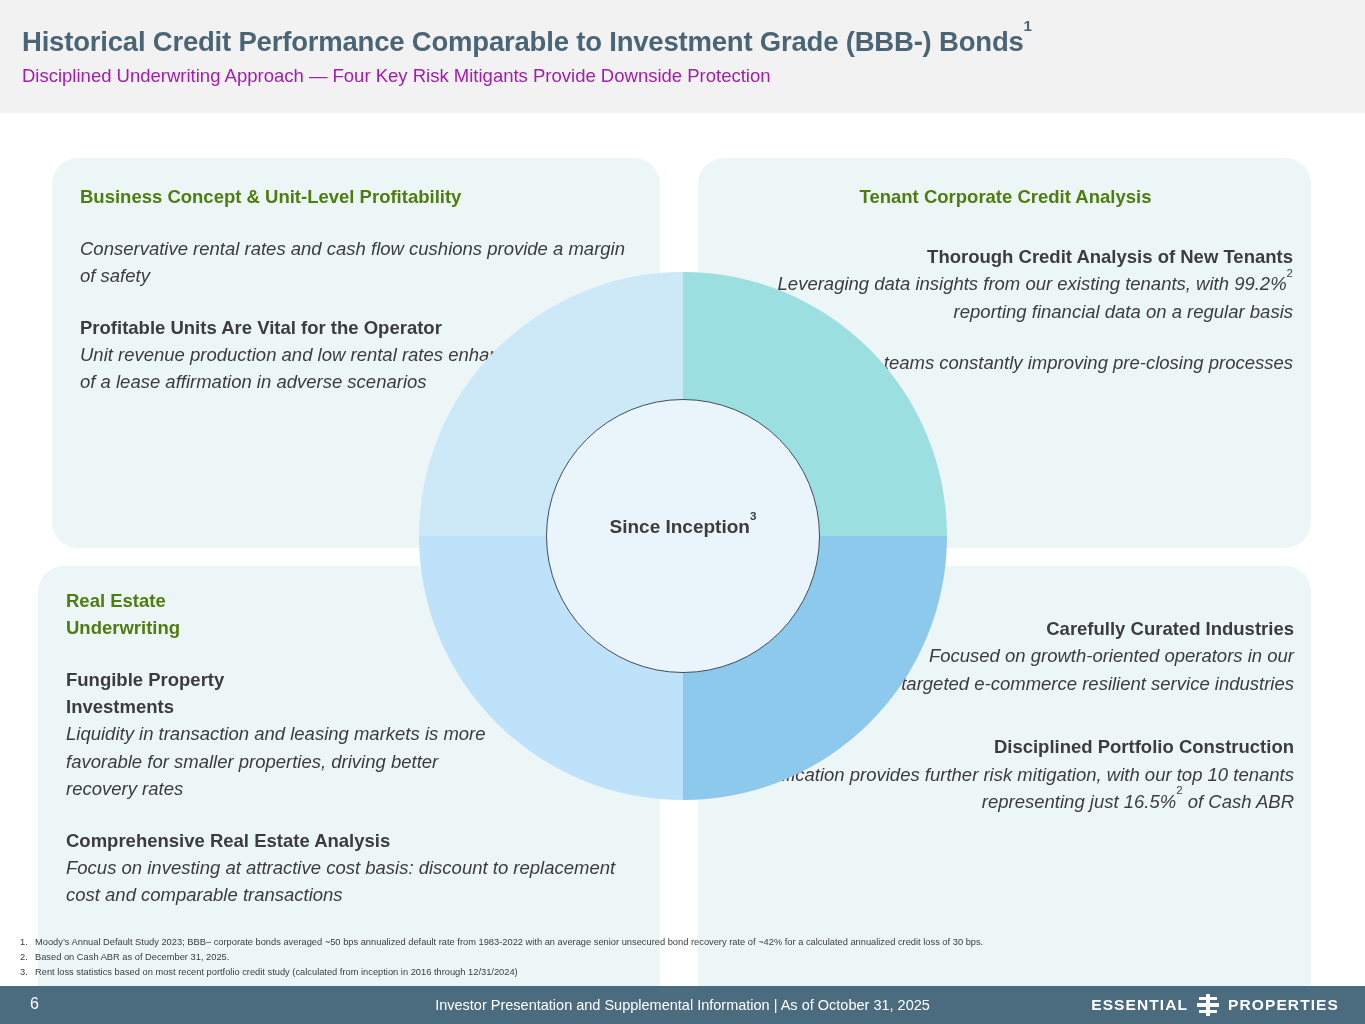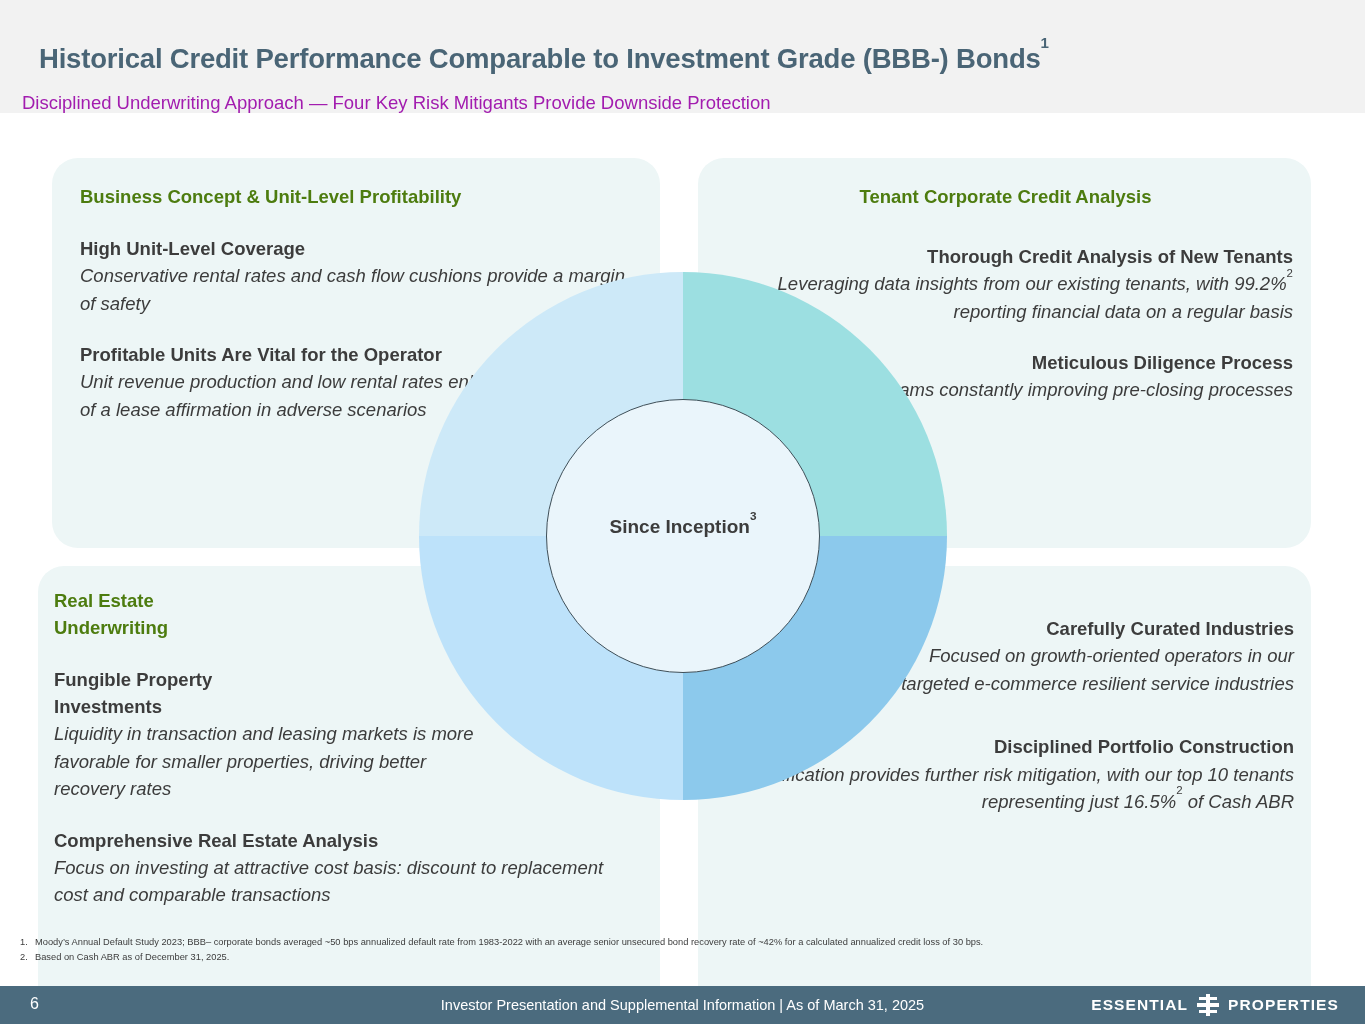--- a/index.html
+++ b/index.html
@@ -31,7 +31,7 @@
     color: #4A6576;
     letter-spacing: -0.2px;
     line-height: 1.15;
-    margin: 17px;
+    margin: 0;
     white-space: nowrap;
   }
   .slide-title sup { font-size: 0.55em; top: -0.62em; position: relative; font-weight: bold; }

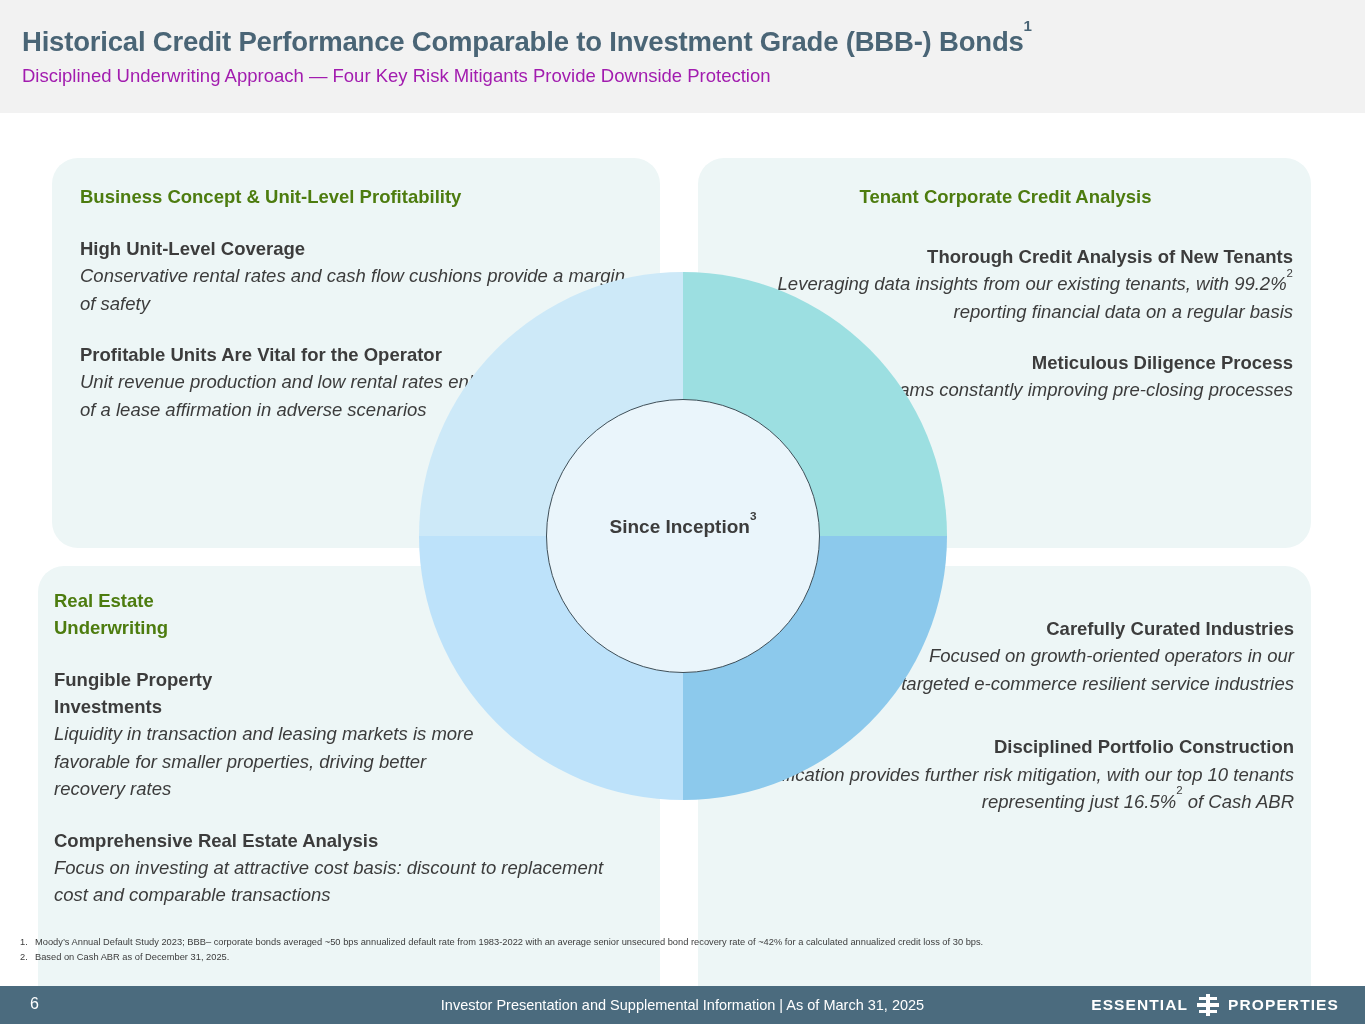--- a/index.html
+++ b/index.html
@@ -219,7 +219,6 @@
     <div class="card-inner tl-text align-left">
       <div class="quad-heading">Business Concept &amp; Unit-Level Profitability</div>
       <div class="block">
-        <div class="block-title">High Unit-Level Coverage</div>
         <div class="block-body">Conservative rental rates and cash flow cushions provide a margin of safety</div>
       </div>
       <div class="block">

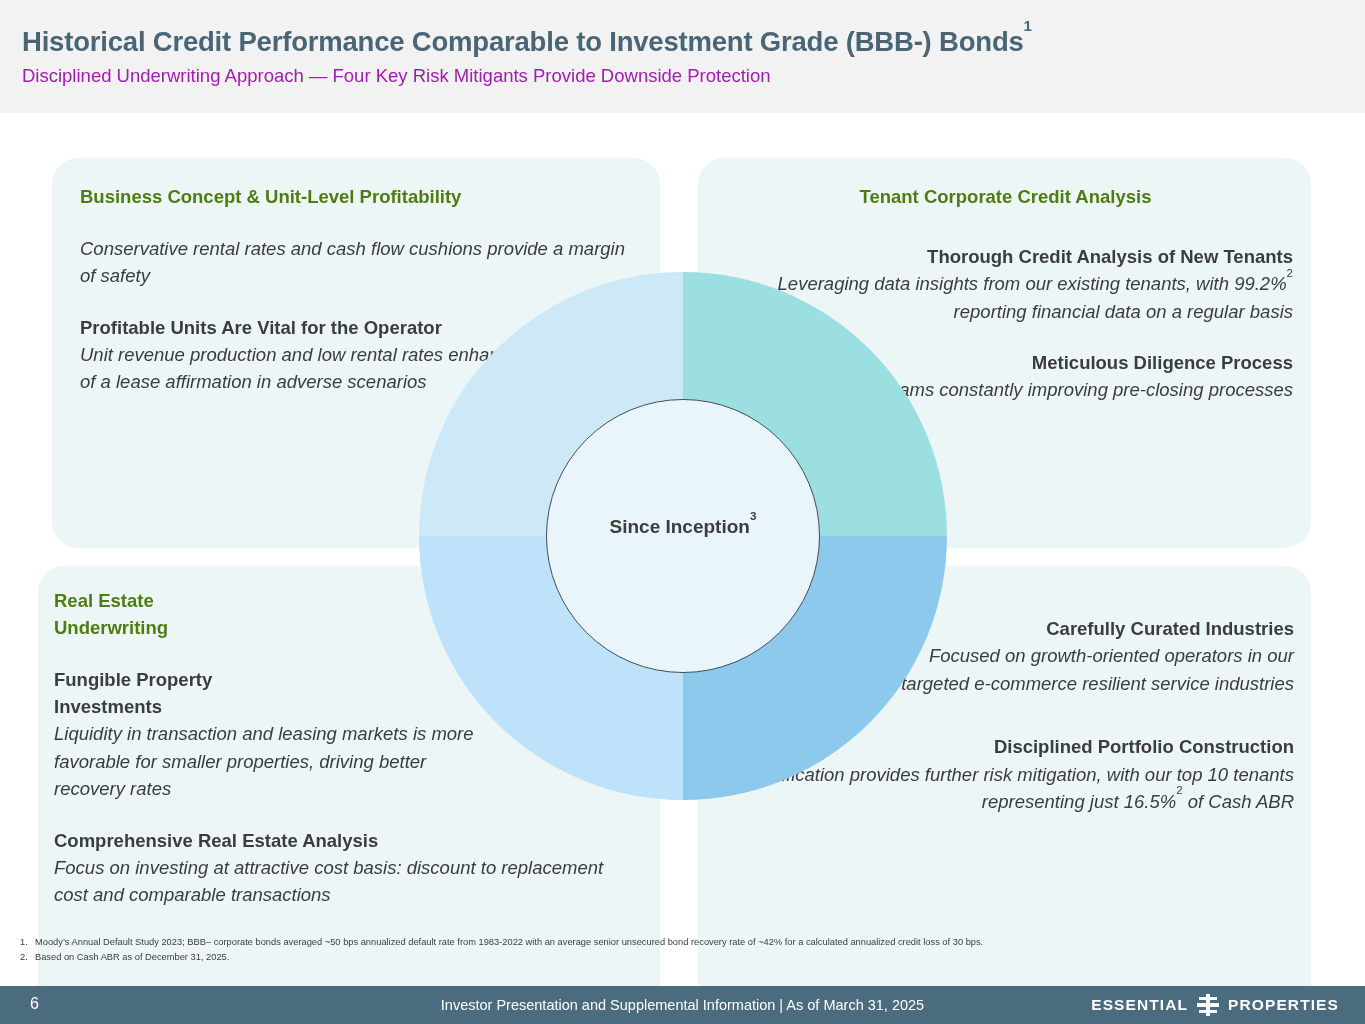--- a/index.html
+++ b/index.html
@@ -236,7 +236,6 @@
         <div class="block-body"><span>Leveraging data insights from our existing tenants, with 99.2%</span><sup>2</sup><span> reporting financial data on a regular basis</span></div>
       </div>
       <div class="block">
-        <div class="block-title">Meticulous Diligence Process</div>
         <div class="block-body">Underwriting teams constantly improving pre-closing processes</div>
       </div>
     </div>

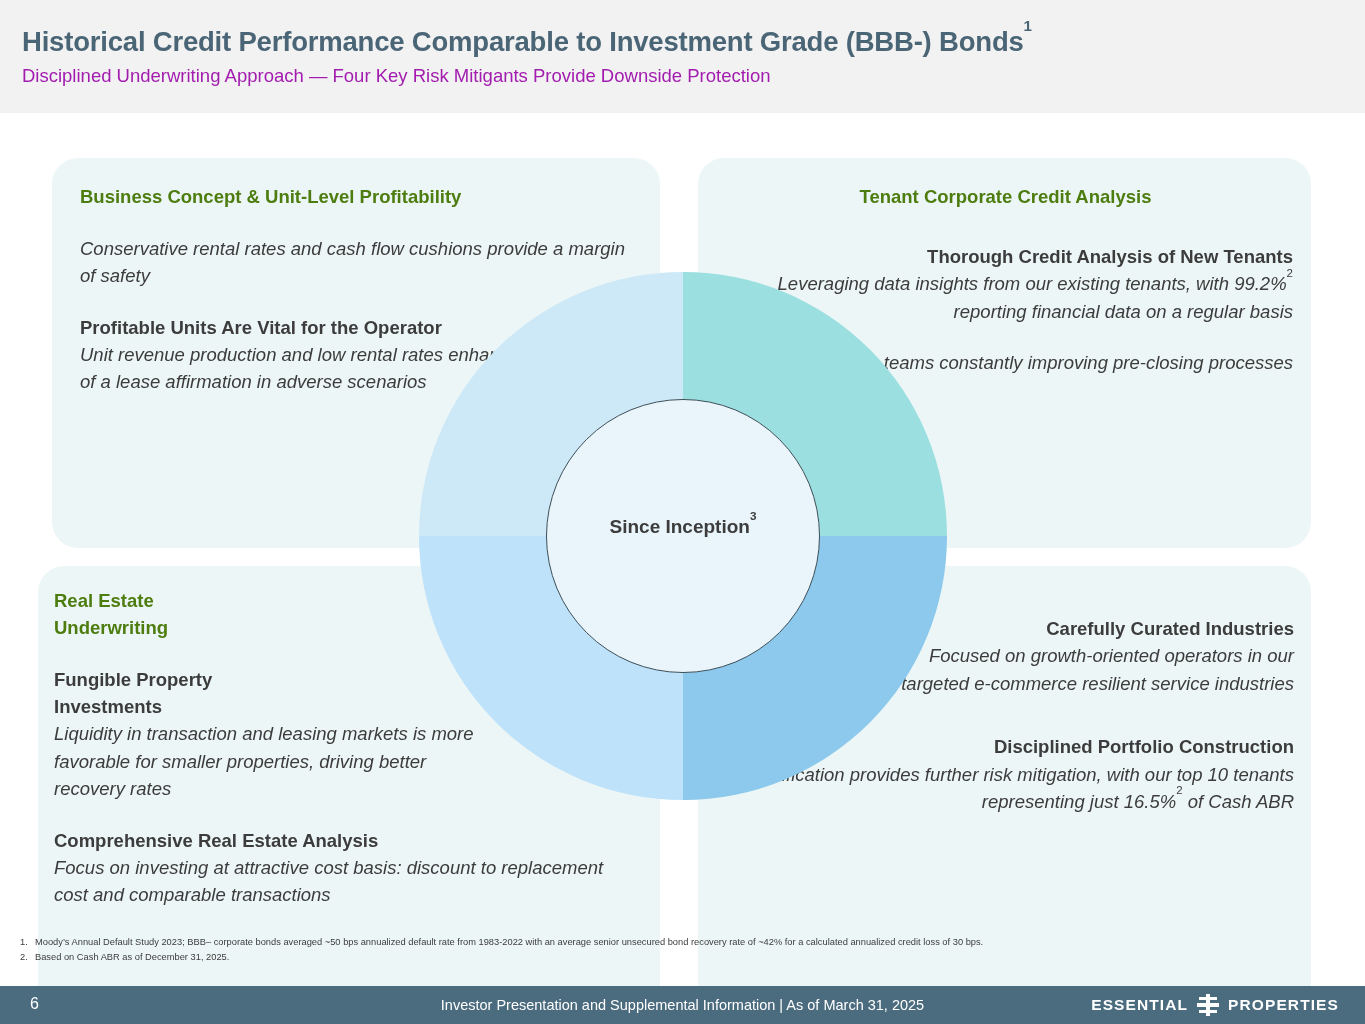--- a/index.html
+++ b/index.html
@@ -90,7 +90,7 @@
   
   .tl-text { left: 28px; top: 26px; width: 560px; }
   .tr-text { left: 20px; top: 26px; width: 575px; }
-  .bl-text { left: 16px; top: 22px; width: 590px; }
+  .bl-text { left: 28px; top: 22px; width: 590px; }
   .br-text { left: 18px; top: 22px; width: 578px; }
 
   

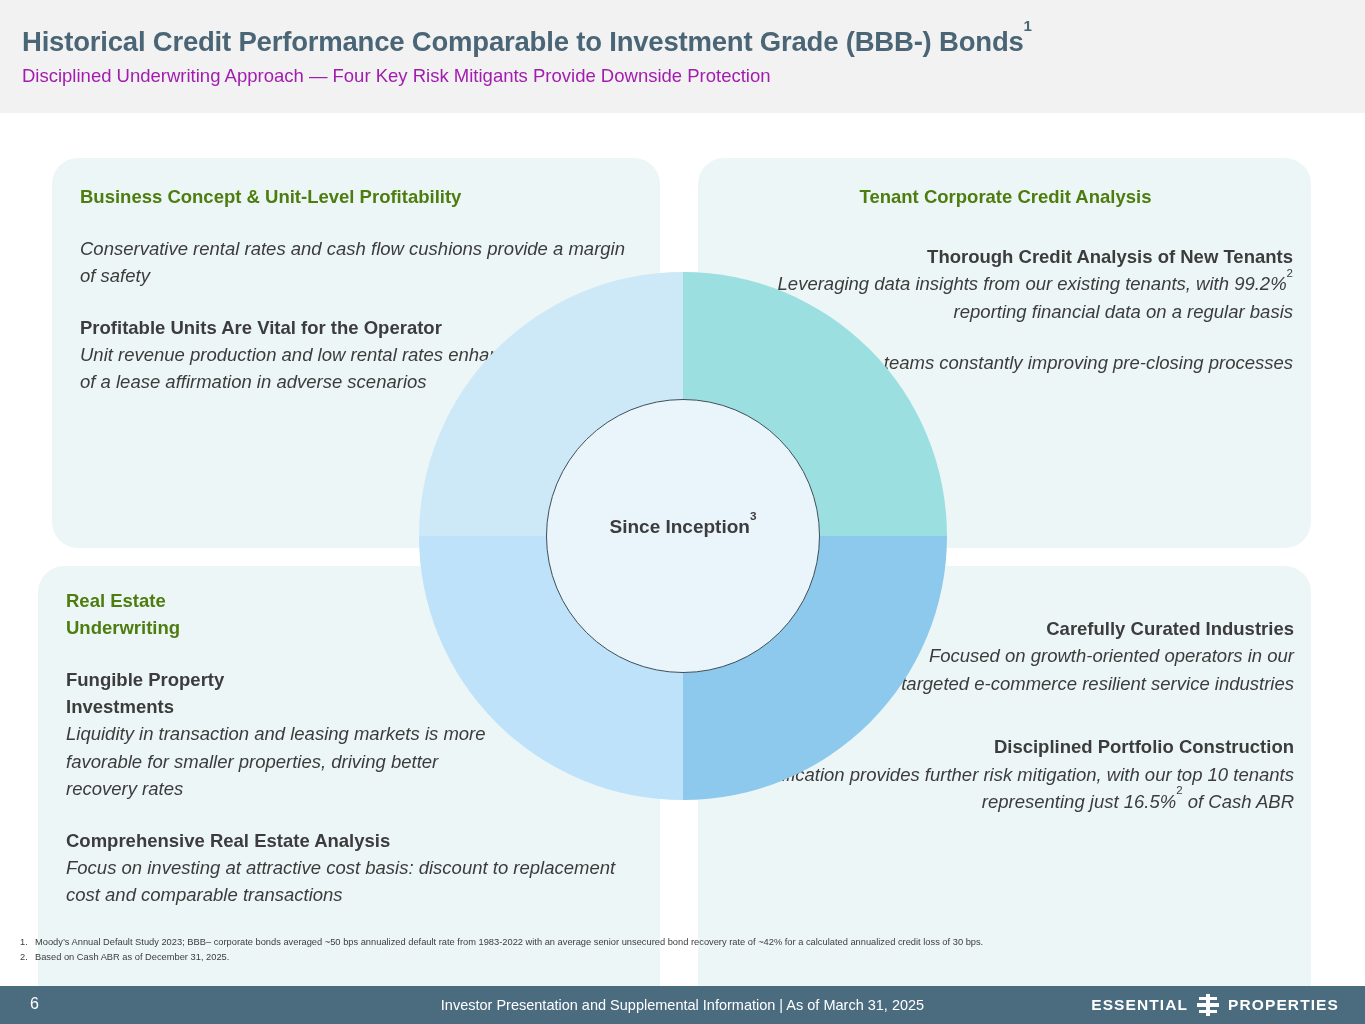--- a/index.html
+++ b/index.html
@@ -284,6 +284,7 @@
 <div class="footnotes">
   <div class="footnote"><span class="fn-num">1.</span><span>Moody’s Annual Default Study 2023; BBB– corporate bonds averaged ~50 bps annualized default rate from 1983-2022 with an average senior unsecured bond recovery rate of ~42% for a calculated annualized credit loss of 30 bps.</span></div>
   <div class="footnote"><span class="fn-num">2.</span><span>Based on Cash ABR as of December 31, 2025.</span></div>
+  <div class="footnote"><span class="fn-num">3.</span><span>Rent loss statistics based on most recent portfolio credit study (calculated from inception in 2016 through 12/31/2024)</span></div>
 </div>
 
 <div class="footer">

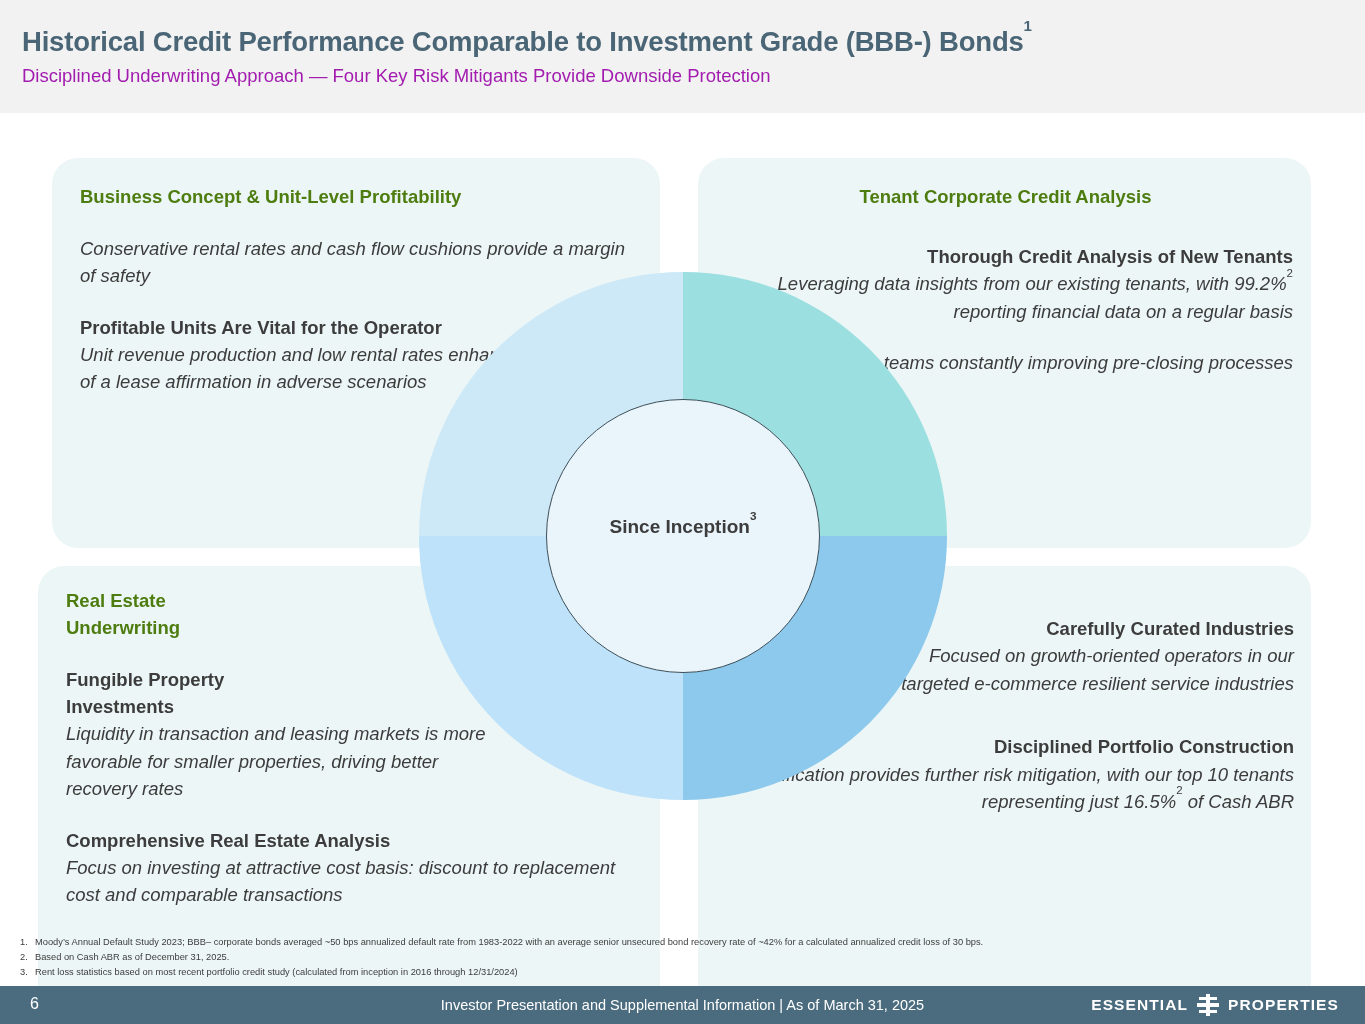--- a/index.html
+++ b/index.html
@@ -289,7 +289,7 @@
 
 <div class="footer">
   <div class="page-num">6</div>
-  <div class="footer-center">Investor Presentation and Supplemental Information |  As of March 31, 2025</div>
+  <div class="footer-center">Investor Presentation and Supplemental Information |  As of October 31, 2025</div>
   <div class="logo">
     <span class="logo-word">ESSENTIAL</span>
     <span class="logo-mark">

